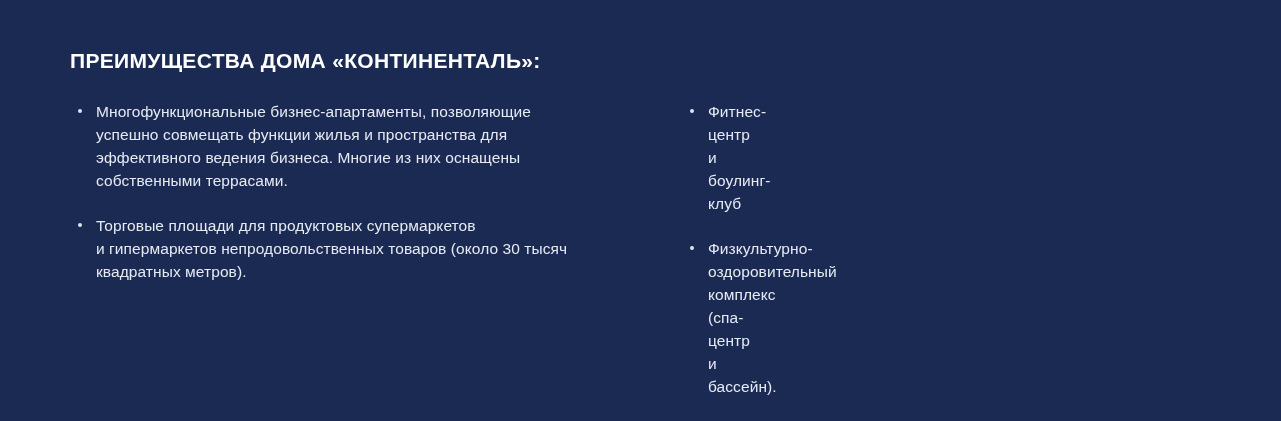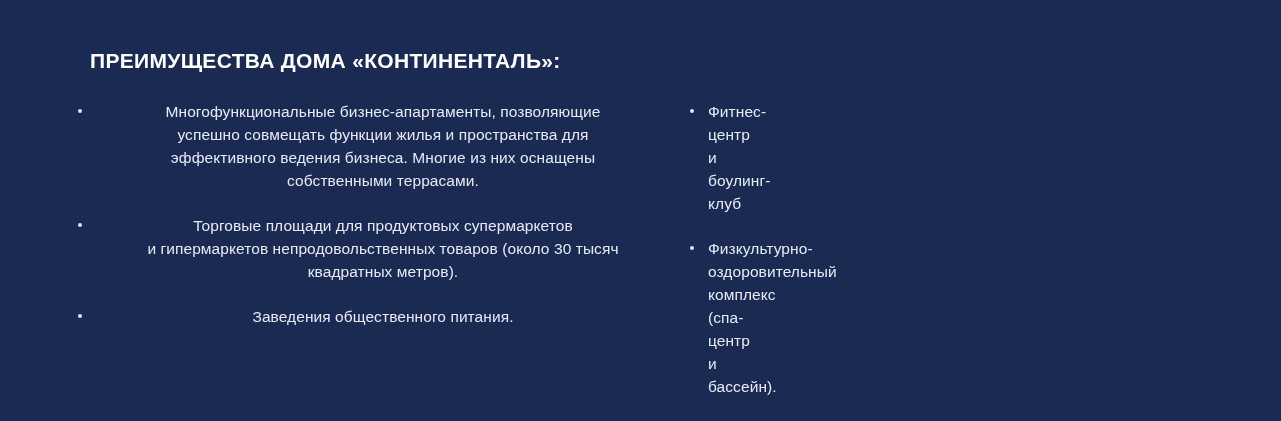--- a/index.html
+++ b/index.html
@@ -26,7 +26,7 @@
 
   .page-title {
     position: absolute;
-    left: 90px;
+    left: 70px;
     top: 47px;
     margin: 0;
     font-size: 21px;

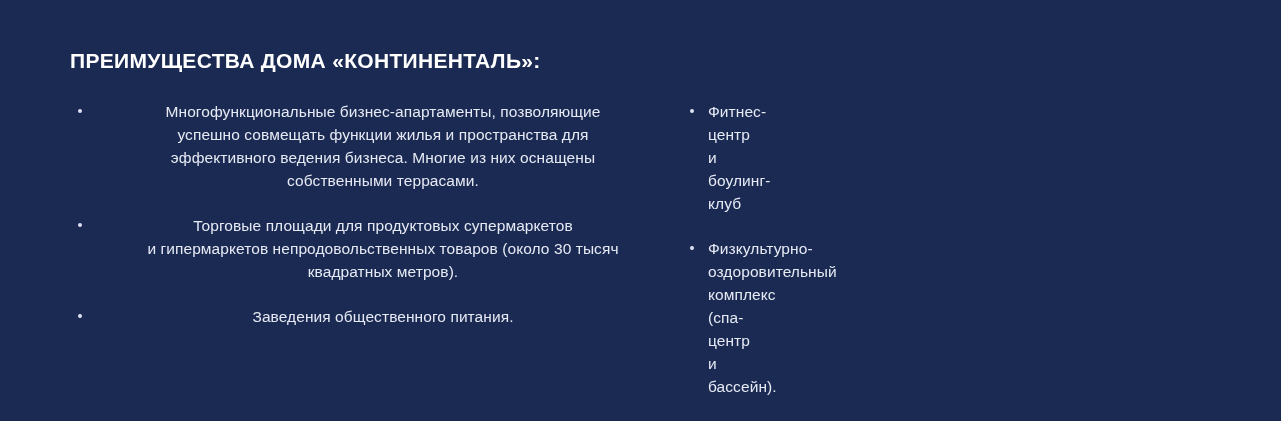--- a/index.html
+++ b/index.html
@@ -54,7 +54,6 @@
     width: 690px;
     padding-left: 78px;
     padding-right: 20px;
-    text-align: center;
   }
 
   .column-right {

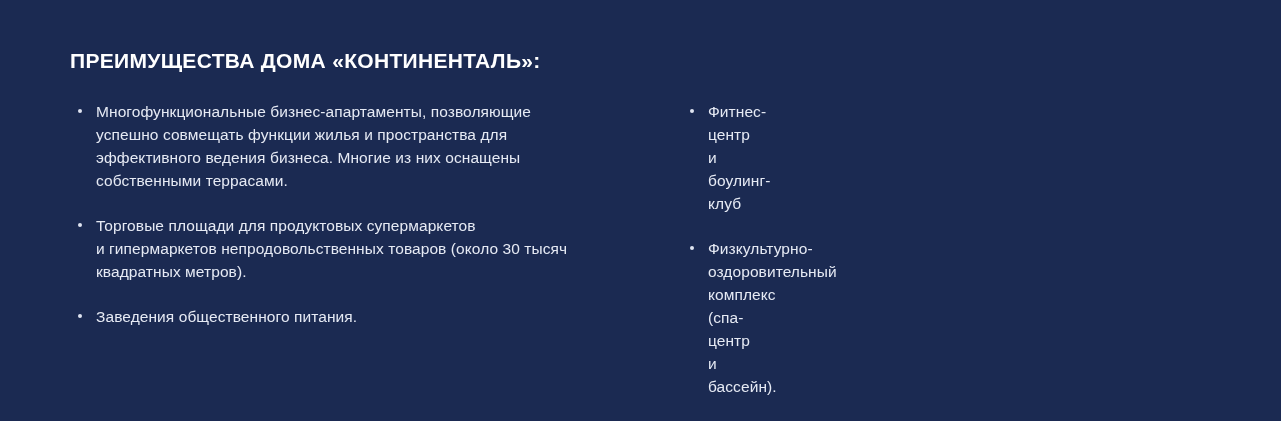--- a/index.html
+++ b/index.html
@@ -122,10 +122,6 @@
 и гипермаркетов непродовольственных товаров (около 30 тысяч
 квадратных метров).</span>
         </li>
-        <li class="bullet-item">
-          <span class="bullet-dot"></span>
-          <span class="bullet-text">Заведения общественного питания.</span>
-        </li>
       </ul>
     </div>
 

